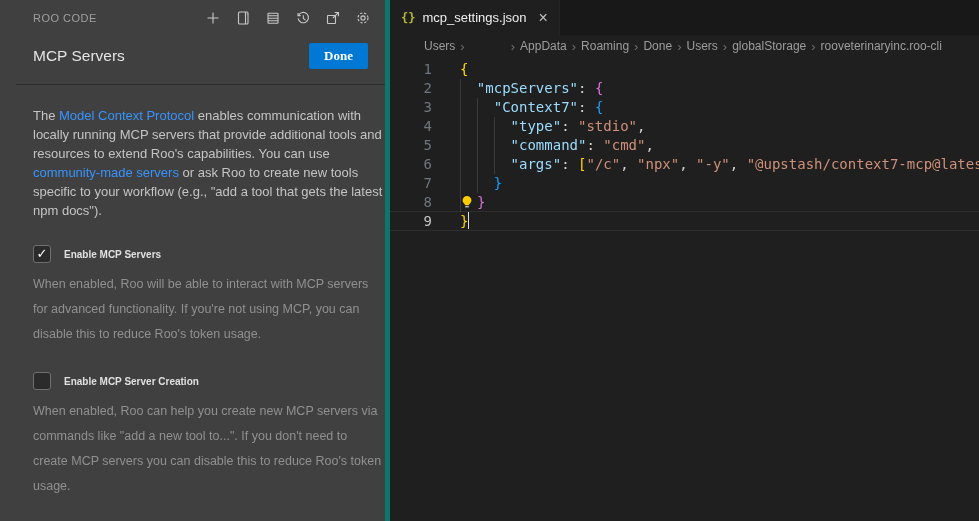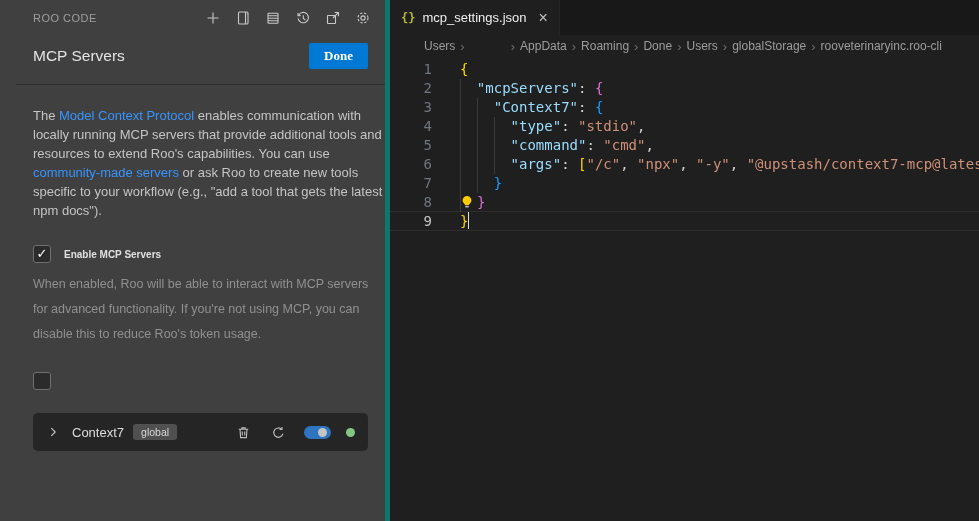--- a/index.html
+++ b/index.html
@@ -204,6 +204,7 @@
 
     <div class="check-row">
       <span class="checkbox" id="cb-creation"></span>
+      <span class="check-label">Enable MCP Server Creation</span>
     </div>
 
     <div class="server-card">

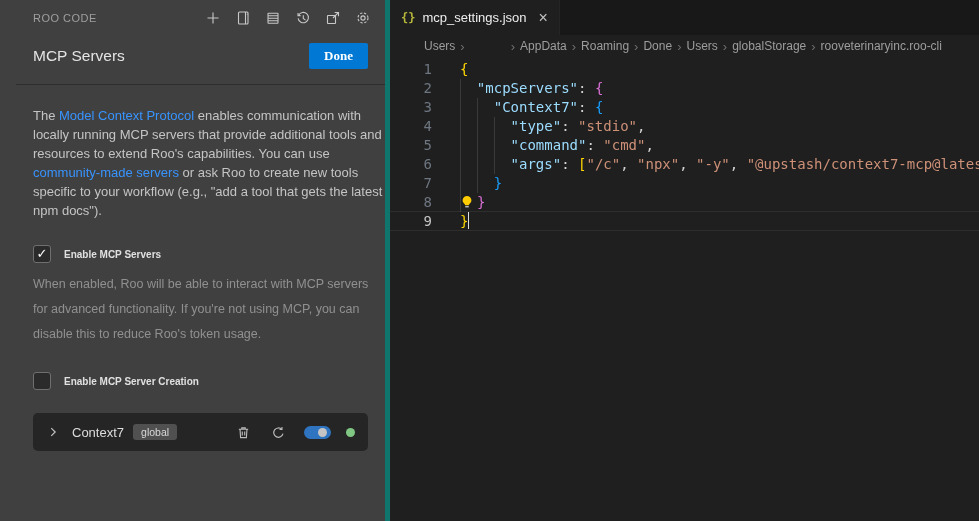--- a/index.html
+++ b/index.html
@@ -206,6 +206,7 @@
       <span class="checkbox" id="cb-creation"></span>
       <span class="check-label">Enable MCP Server Creation</span>
     </div>
+    <p class="check-desc">When enabled, Roo can help you create new MCP servers via commands like "add a new tool to...". If you don't need to create MCP servers you can disable this to reduce Roo's token usage.</p>
 
     <div class="server-card">
       <span class="chev">

